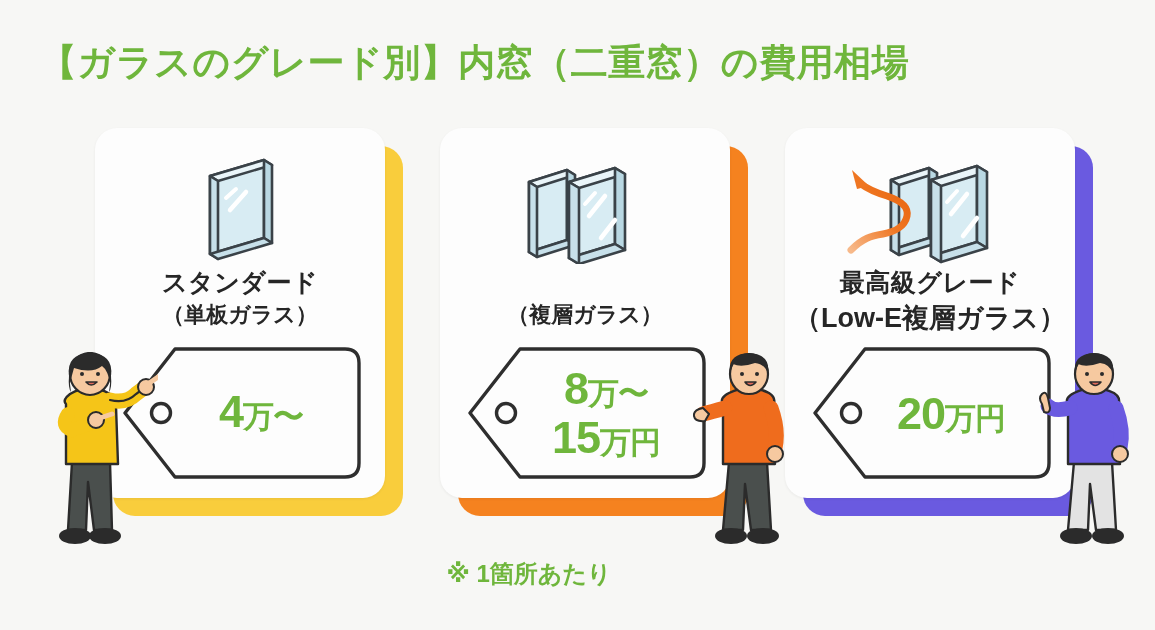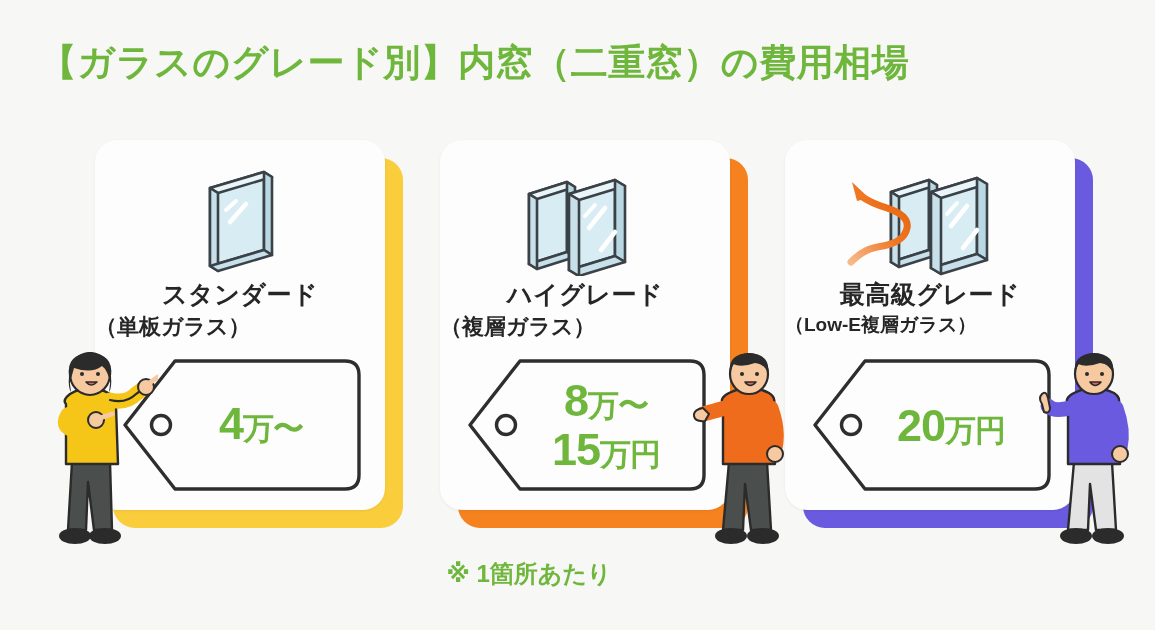--- a/index.html
+++ b/index.html
@@ -32,7 +32,7 @@
   
   .cards {
     position: absolute;
-    top: 140px;
+    top: 128px;
     left: 0;
     width: 1155px;
     height: 400px;

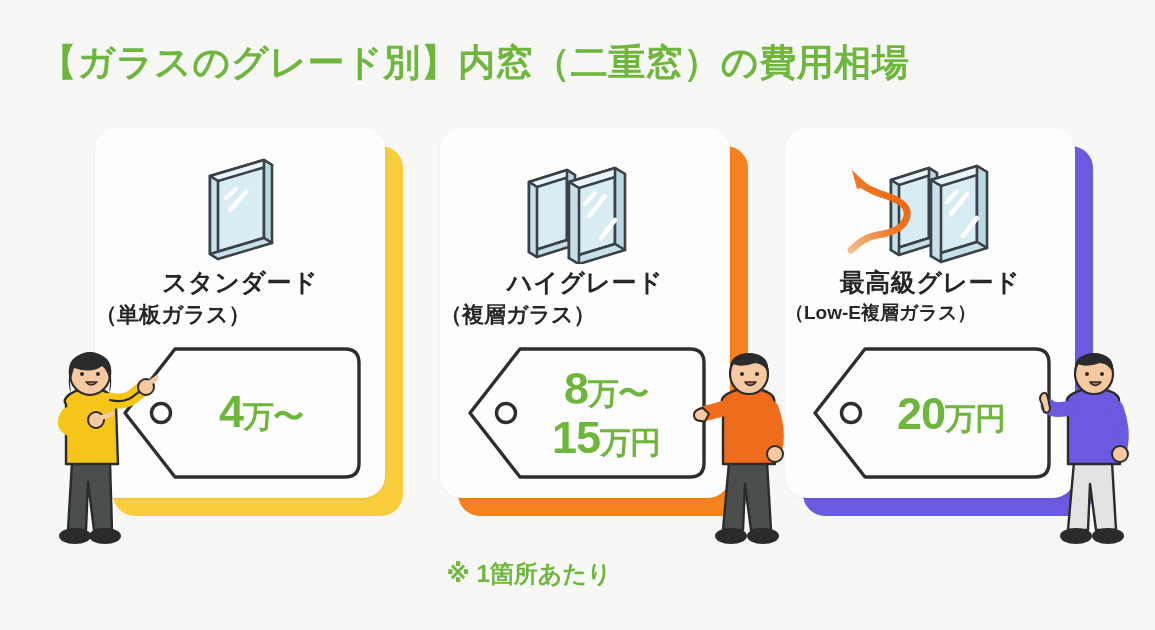--- a/index.html
+++ b/index.html
@@ -228,7 +228,6 @@
       </svg>
     </div>
 
-    <div class="card-title">ハイグレード</div>
     <div class="card-subtitle">（複層ガラス）</div>
 
     <div class="tag">

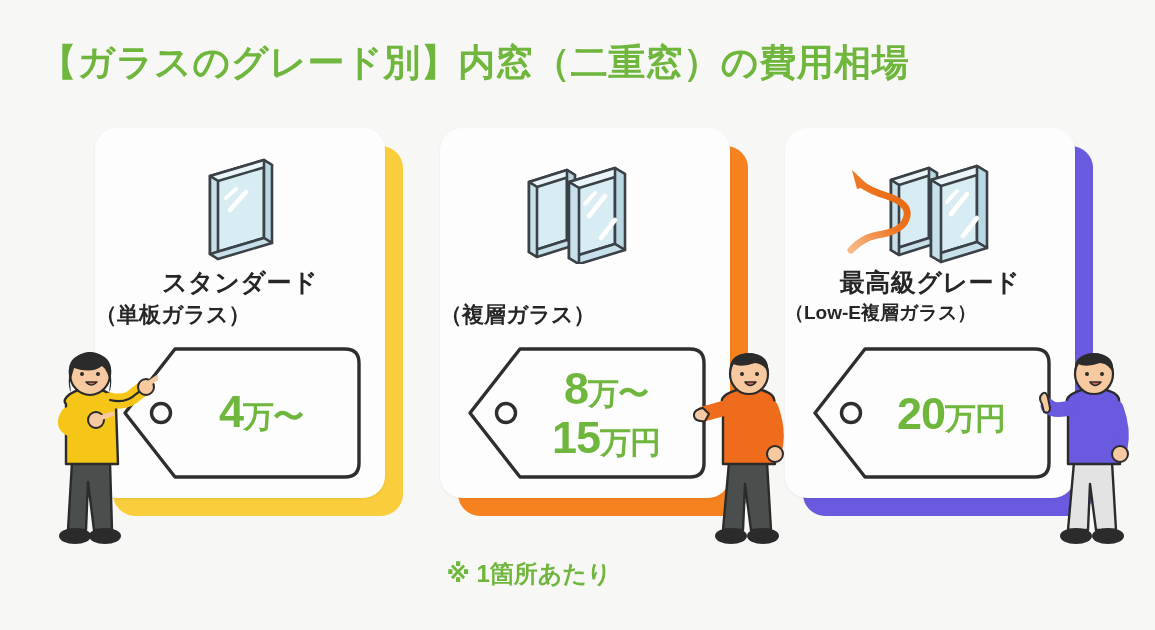--- a/index.html
+++ b/index.html
@@ -99,7 +99,7 @@
     top: 172px;
     left: 0;
     width: 290px;
-    text-align: left;
+    text-align: center;
     font-size: 22px;
     font-weight: bold;
     color: #262626;

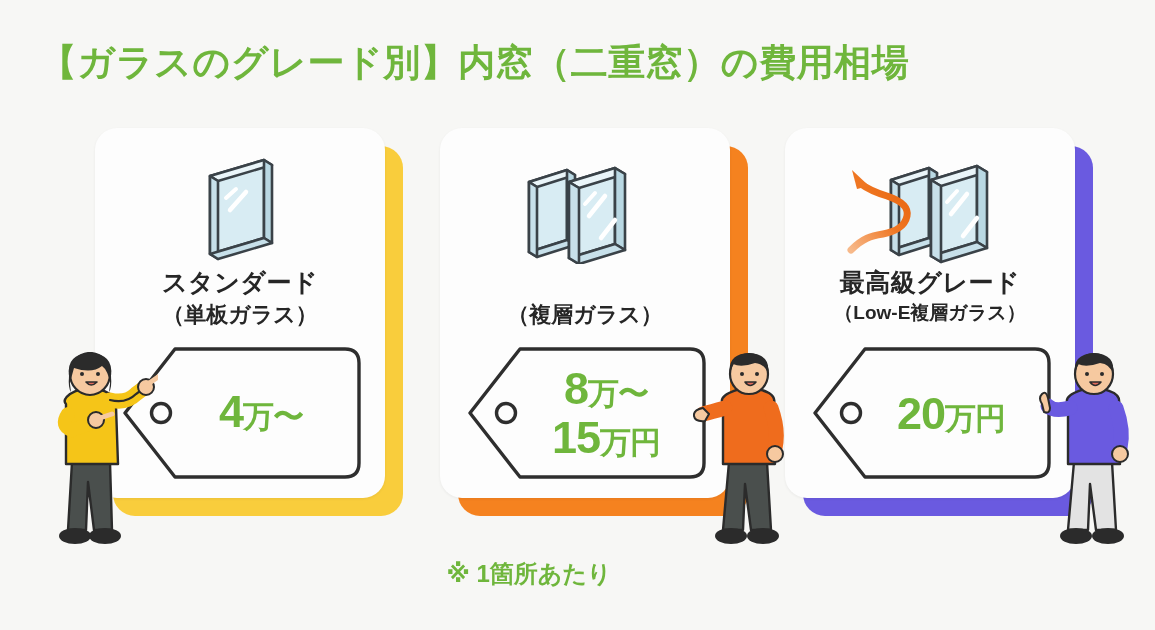--- a/index.html
+++ b/index.html
@@ -281,7 +281,7 @@
     </div>
 
     <div class="card-title">最高級グレード</div>
-    <div class="card-subtitle" style="font-size:19px;">（Low-E複層ガラス）</div>
+    <div class="card-subtitle" style="font-size:27px;">（Low-E複層ガラス）</div>
 
     <div class="tag">
       <svg width="248" height="140" viewBox="0 0 248 140">

